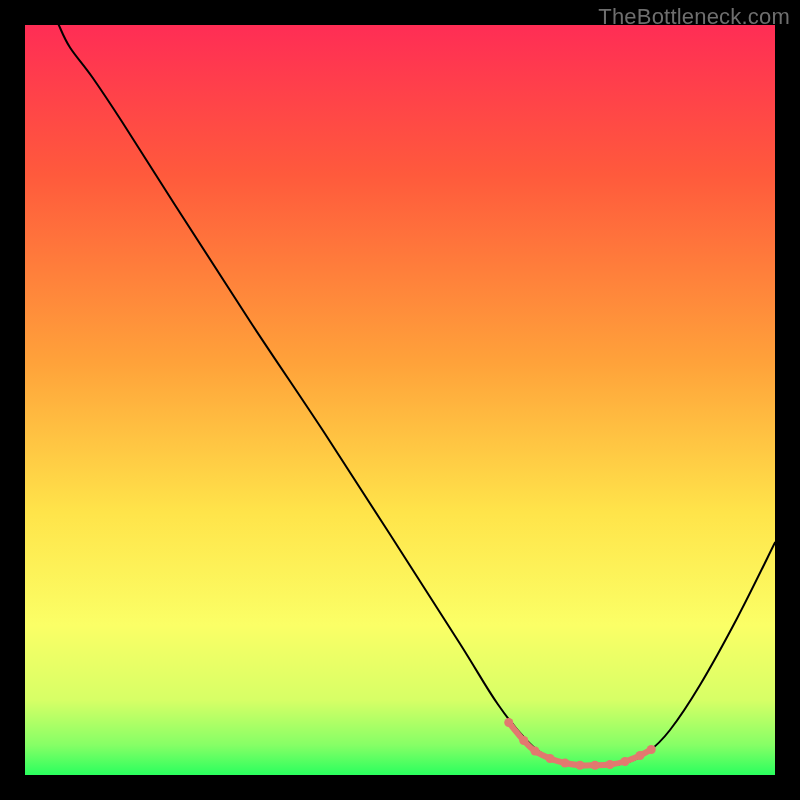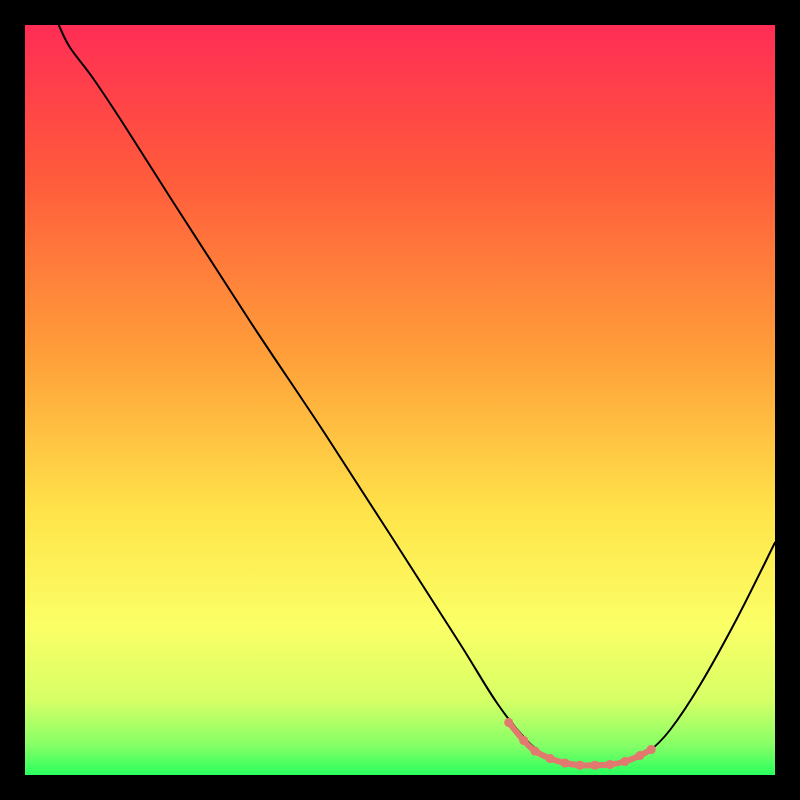--- a/index.html
+++ b/index.html
@@ -40,6 +40,7 @@
 <body>
 
 <div class="chart-container">
+  <div class="watermark">TheBottleneck.com</div>
 
   <div class="plot-area">
     <svg id="chart-svg" width="750" height="750" viewBox="0 0 750 750" preserveAspectRatio="none">

